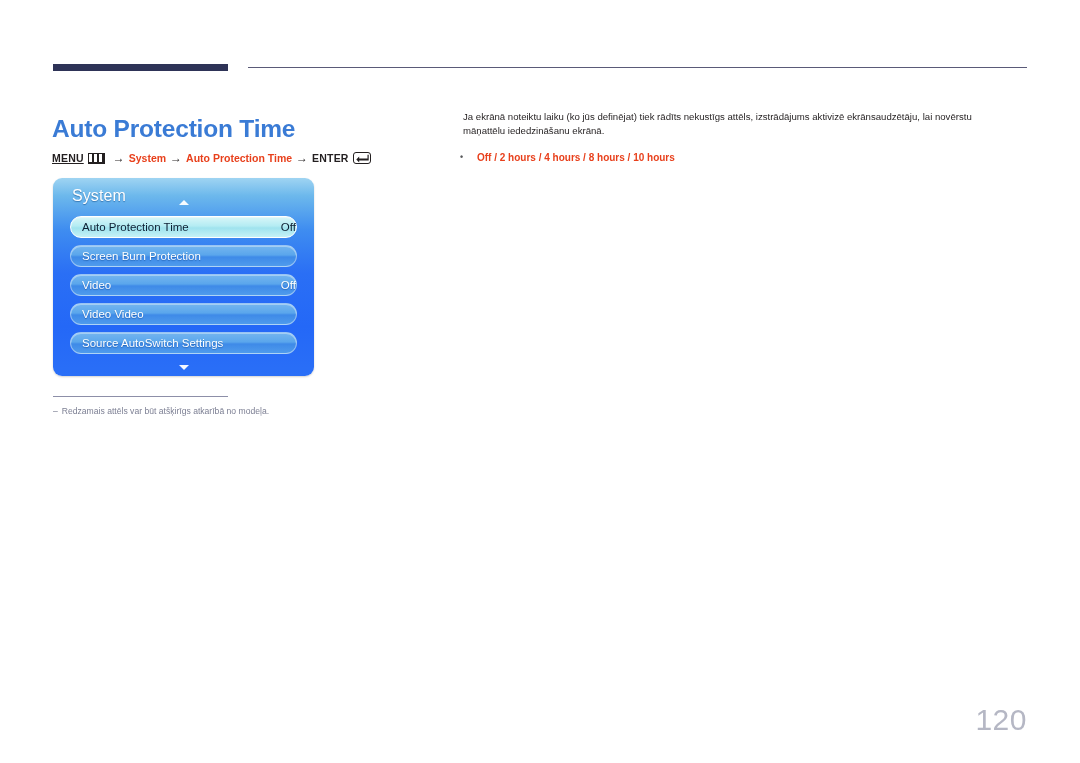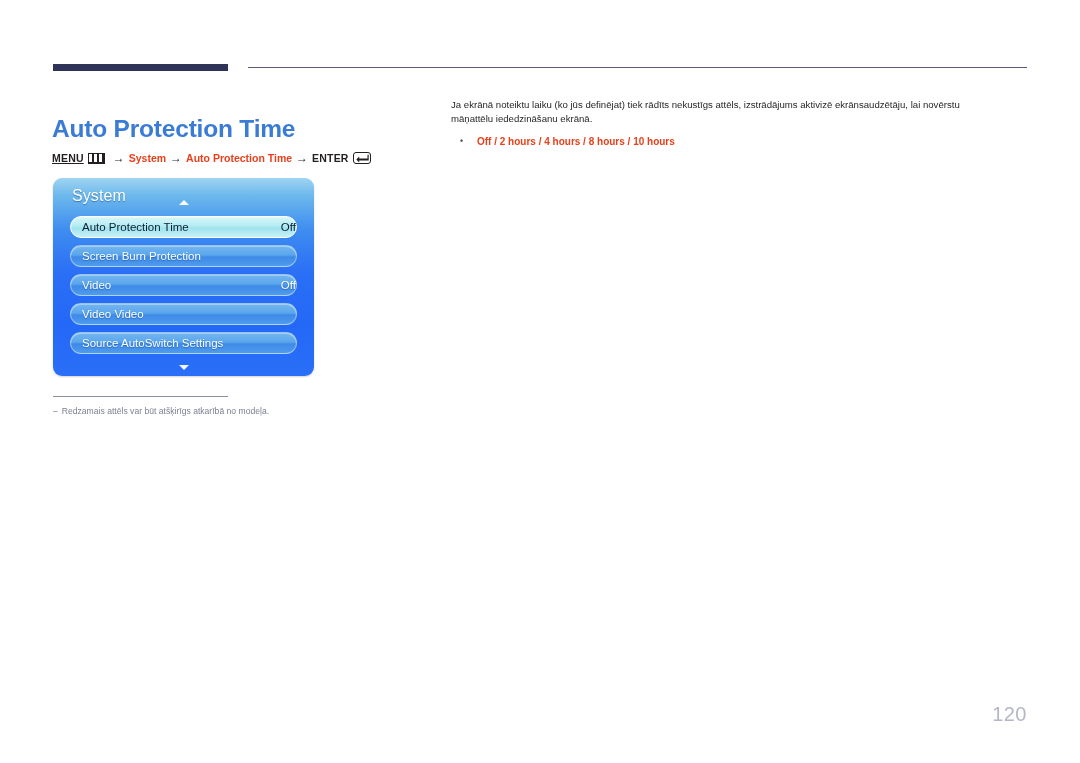--- a/index.html
+++ b/index.html
@@ -243,7 +243,7 @@
     font-size: 9.6px;
     line-height: 14.4px;
     color: #231f20;
-    margin: 0;
+    margin: 12px;
   }
   .bullet-list {
     margin: 8px 0 9px 0;

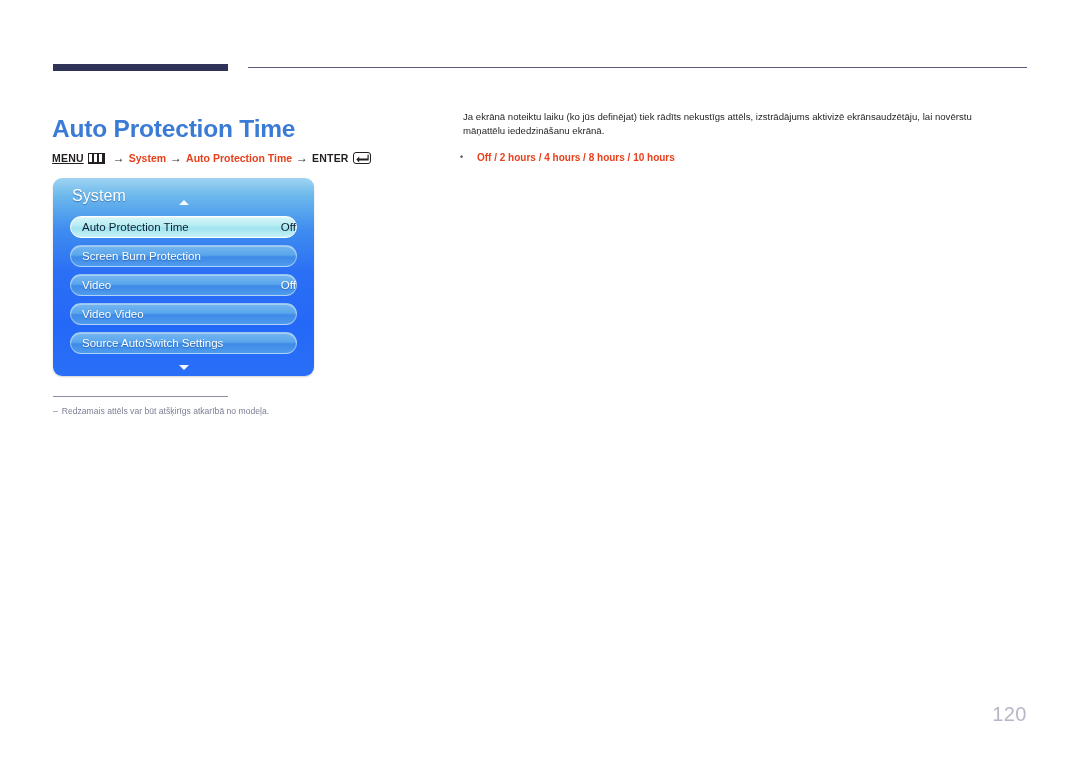--- a/index.html
+++ b/index.html
@@ -276,7 +276,7 @@
     position: absolute;
     right: 53px;
     top: 703px;
-    font-size: 20px;
+    font-size: 30px;
     color: #b5b7c4;
     font-weight: normal;
     letter-spacing: 0.5px;

